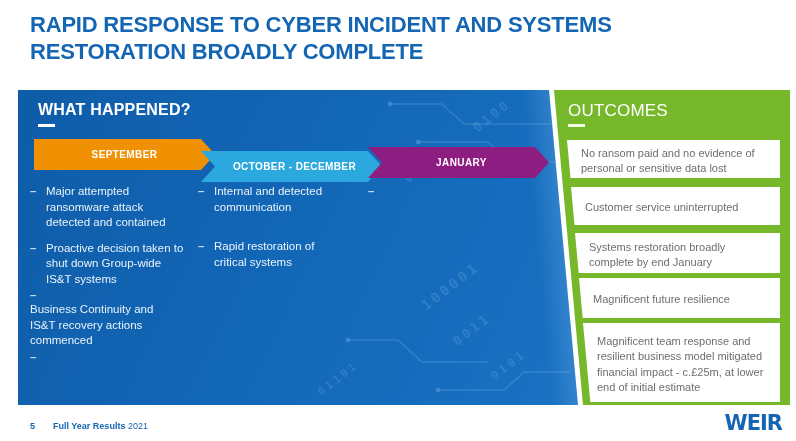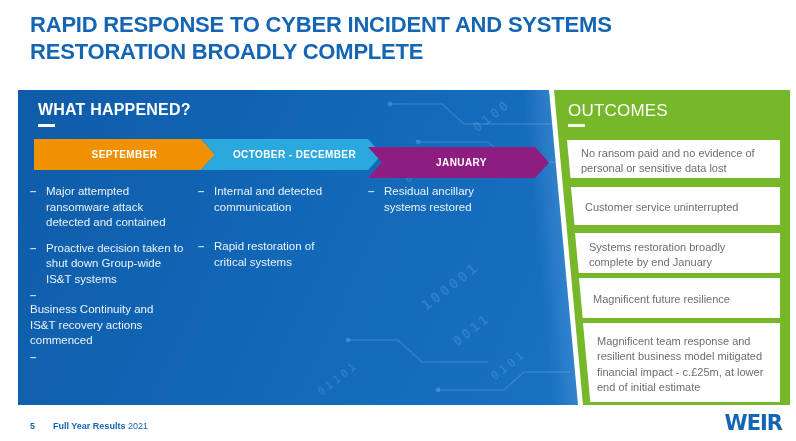--- a/index.html
+++ b/index.html
@@ -47,7 +47,7 @@
     display:flex;align-items:center;justify-content:center;
   }
   .seg-0{left:16px;clip-path:polygon(0 0,167px 0,181px 50%,167px 100%,0 100%);}
-  .seg-1{left:183px;clip-path:polygon(0 0,167px 0,181px 50%,167px 100%,0 100%,14px 50%);padding-left:6px;box-sizing:border-box;}
+  .seg-1{left:183px;clip-path:polygon(0 0,167px 0,181px 50%,167px 100%,0 100%,14px 50%);padding-left:6px;box-sizing:border-box;margin-top:12px;}
   .seg-2{left:350px;clip-path:polygon(0 0,167px 0,181px 50%,167px 100%,0 100%,14px 50%);padding-left:6px;box-sizing:border-box;margin-top:8px;}
   
   .col{position:absolute;top:94px;}

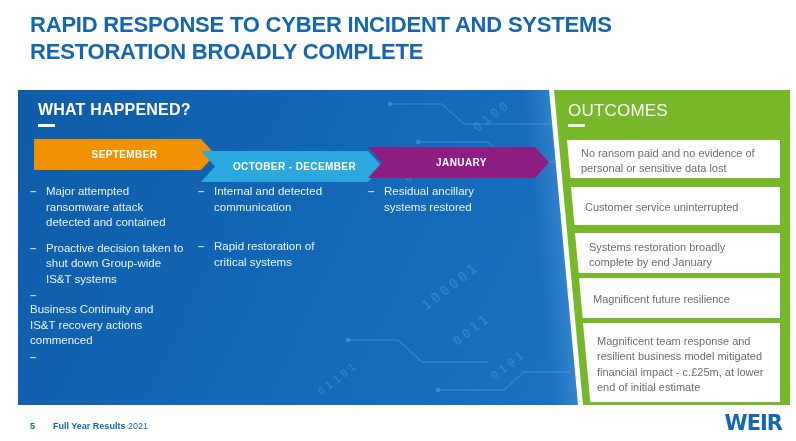--- a/index.html
+++ b/index.html
@@ -178,8 +178,6 @@
         <div class="col col-2">
           <div class="bullet">
     <span class="dash">–</span>
-    <span class="btext">Residual ancillary
-systems restored</span>
   </div>
         </div>
       </div>

